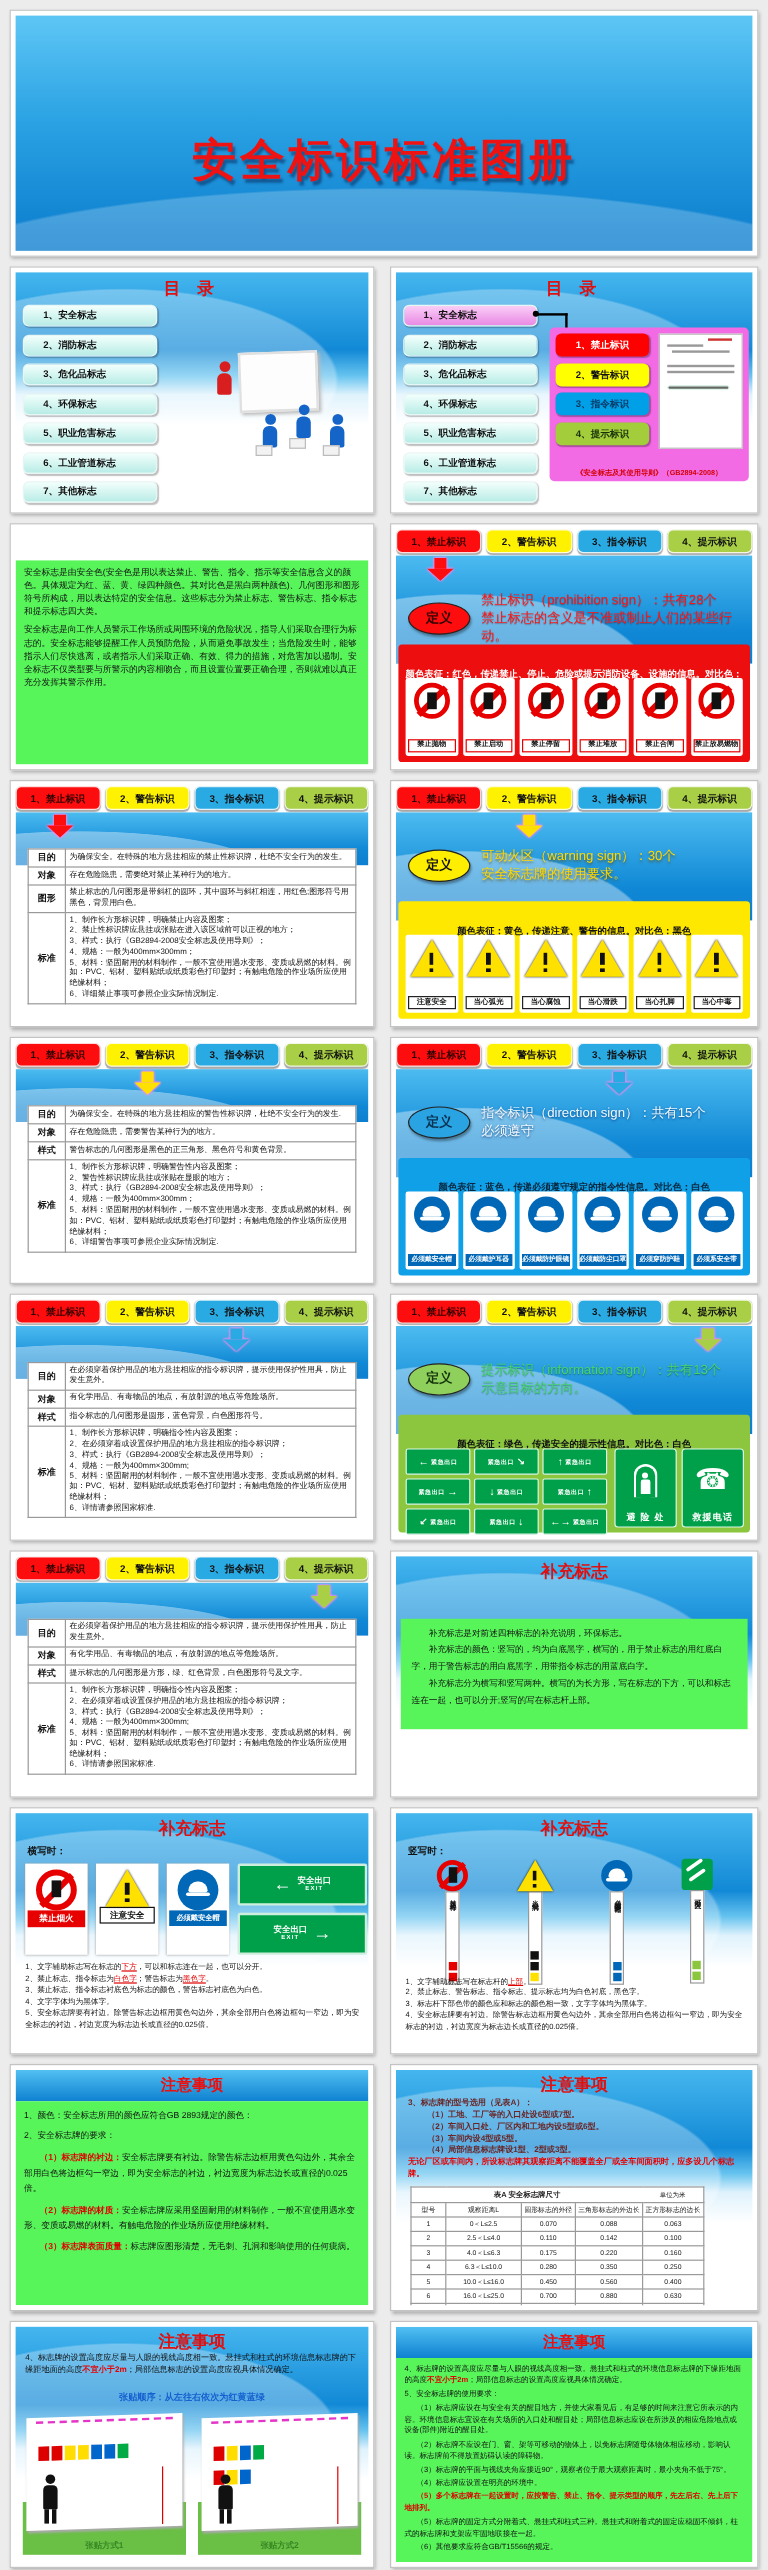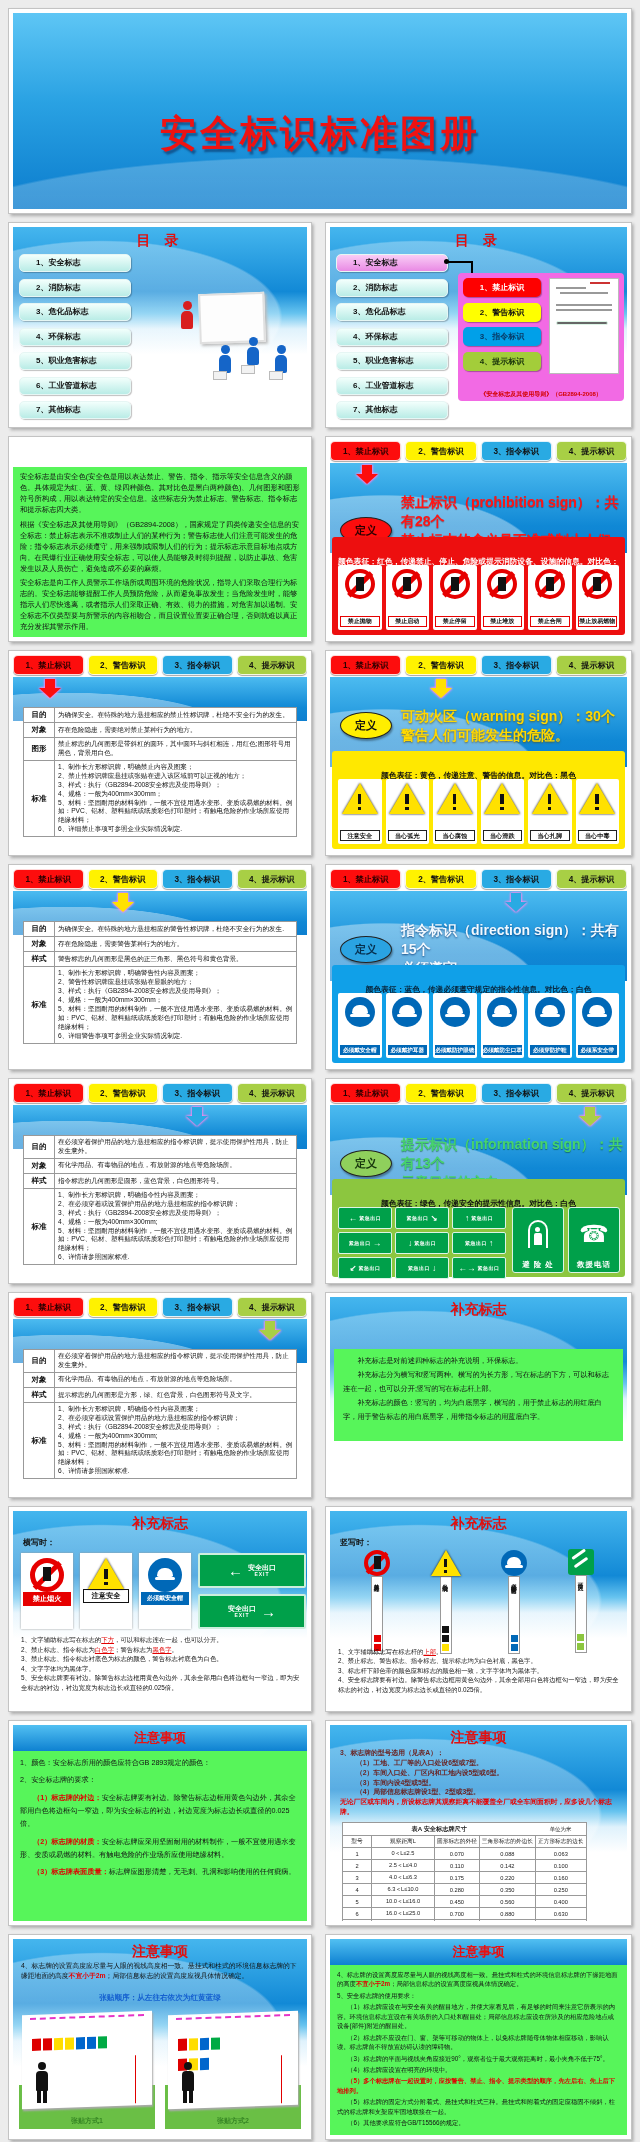--- a/index.html
+++ b/index.html
@@ -83,7 +83,7 @@
      font-weight:bold;text-align:center;line-height:25px;box-shadow:1px 2px 2px rgba(0,0,0,.35)}
   .badge.bp{background:#fd0d0d;color:#2d0000}.badge.bw{background:#ffee00}
   .badge.bd{background:#2aa3e2;color:#06304f}.badge.bi{background:#8fd05c;color:#15340b}
-  .deftxt{font-size:14px;font-weight:bold;line-height:1.35}
+  .deftxt{font-size:11px;font-weight:normal;line-height:1.35}
   .deftxt span{display:block}
   .tp{color:#ff1414;text-shadow:0 1px 1px rgba(80,0,0,.4)}
   .tw{color:#ffd800;text-shadow:0 1px 2px rgba(90,70,0,.7)}

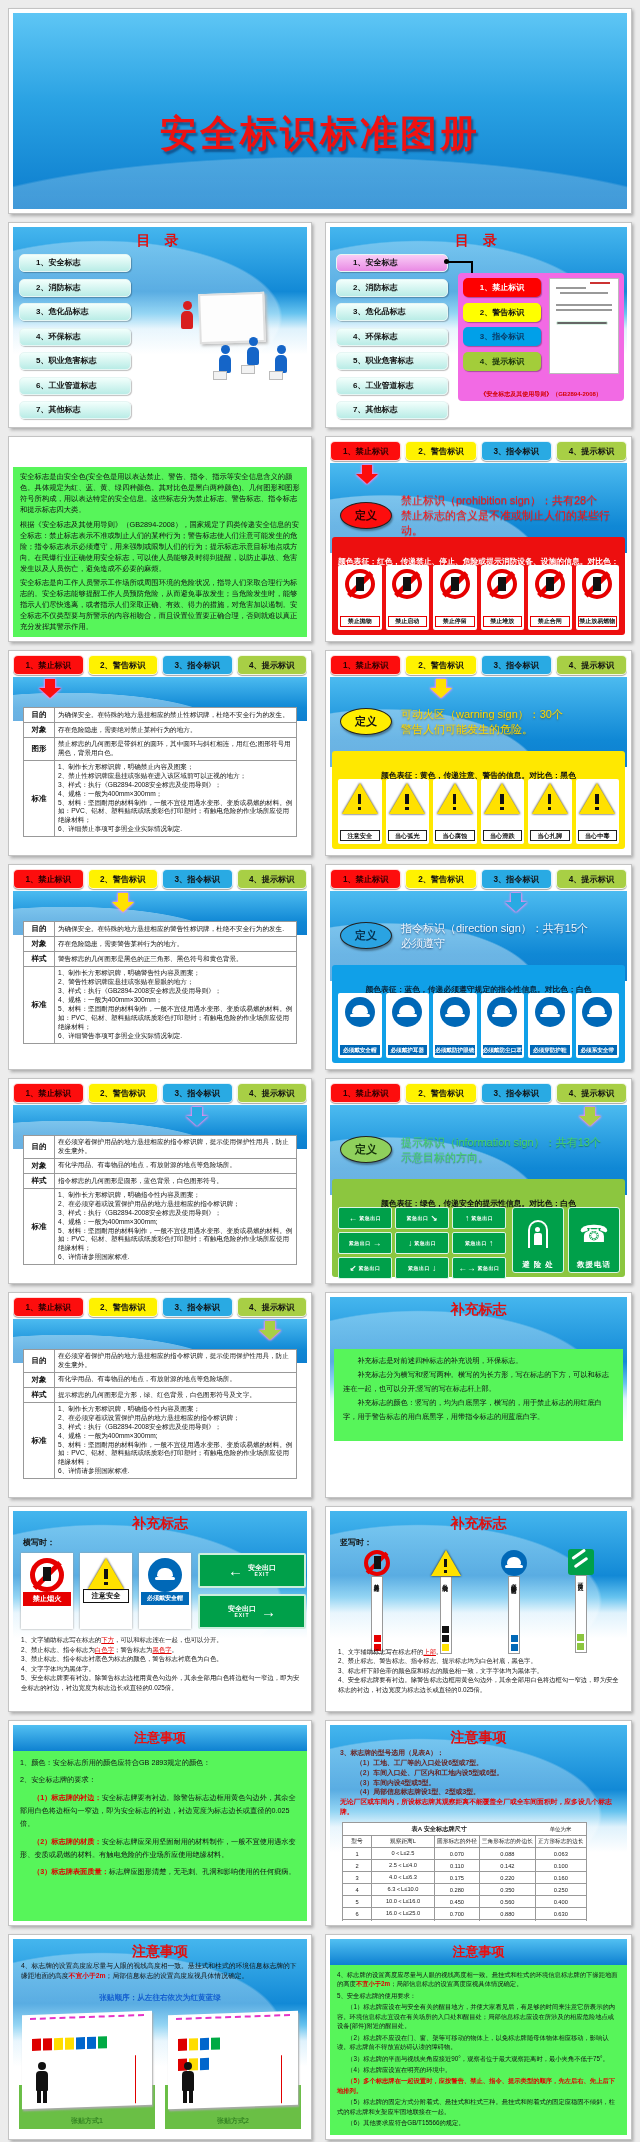--- a/index.html
+++ b/index.html
@@ -320,7 +320,6 @@
   <div class="inner">
     <div class="greenbody n1body" style="font-size:7.3px;line-height:1.5">
       <p>安全标志是由安全色(安全色是用以表达禁止、警告、指令、指示等安全信息含义的颜色。具体规定为红、蓝、黄、绿四种颜色。其对比色是黑白两种颜色)、几何图形和图形符号所构成，用以表达特定的安全信息。这些标志分为禁止标志、警告标志、指令标志和提示标志四大类。</p>
-      <p>根据《安全标志及其使用导则》（GB2894-2008），国家规定了四类传递安全信息的安全标志：禁止标志表示不准或制止人们的某种行为；警告标志使人们注意可能发生的危险；指令标志表示必须遵守，用来强制或限制人们的行为；提示标志示意目标地点或方向。在民爆行业正确使用安全标志，可以使人员能够及时得到提醒，以防止事故、危害发生以及人员伤亡，避免造成不必要的麻烦。</p>
       <p>安全标志是向工作人员警示工作场所或周围环境的危险状况，指导人们采取合理行为标志的。安全标志能够提醒工作人员预防危险，从而避免事故发生；当危险发生时，能够指示人们尽快逃离，或者指示人们采取正确、有效、得力的措施，对危害加以遏制。安全标志不仅类型要与所警示的内容相吻合，而且设置位置要正确合理，否则就难以真正充分发挥其警示作用。</p>
     </div>
   </div>

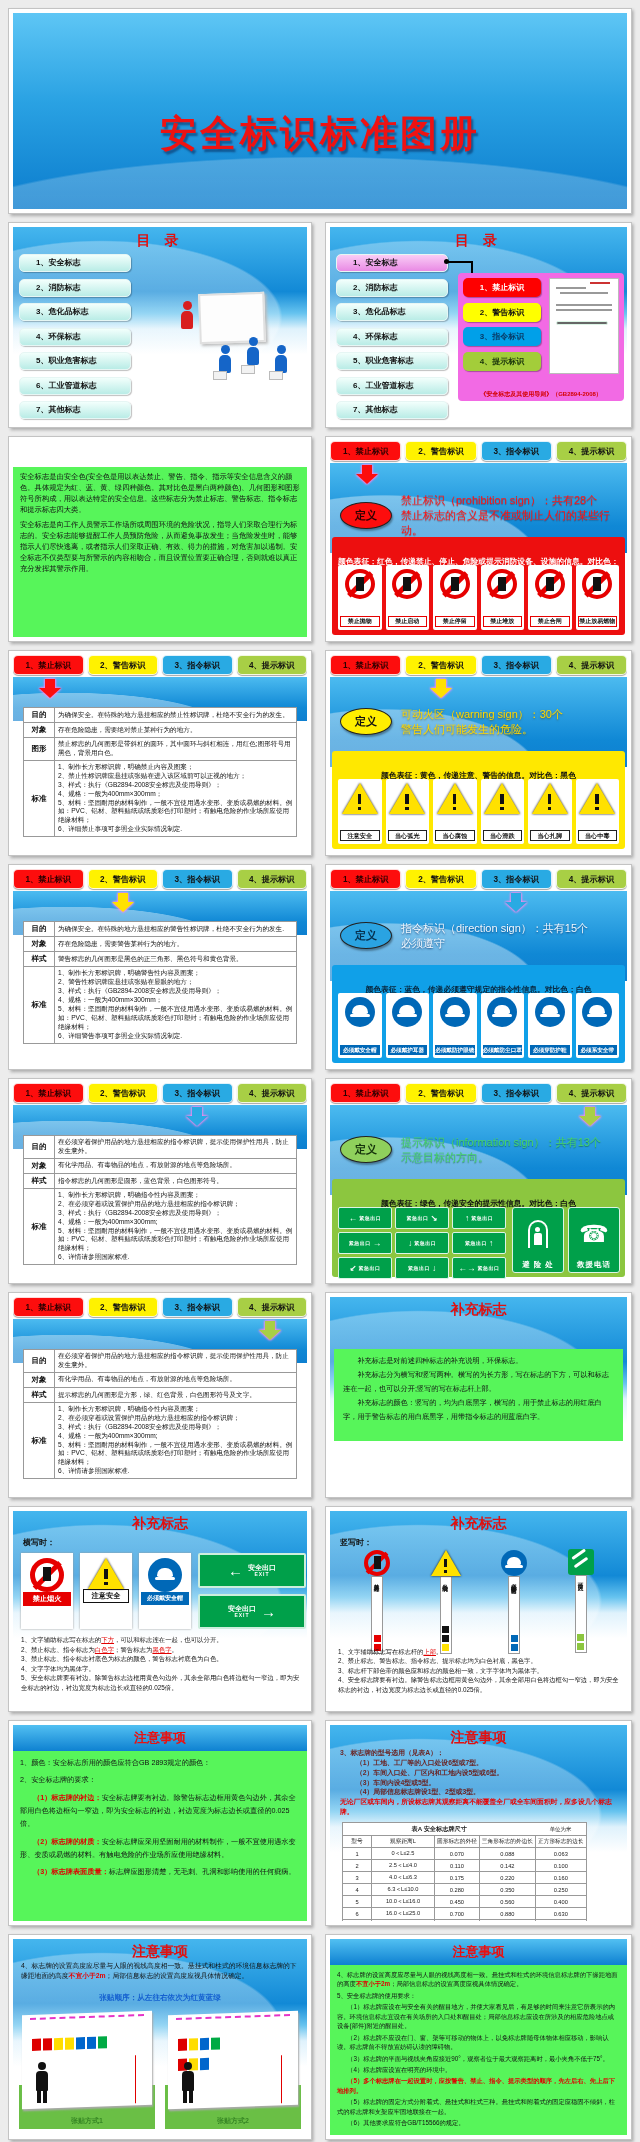--- a/index.html
+++ b/index.html
@@ -461,7 +461,7 @@
         <span class="badge bw">定义</span>
         <div class="deftxt tw">
           <span>可动火区（warning sign）：30个</span>
-            <span>警告人们可能发生的危险。</span>
+            <span>安全标志牌的使用要求。</span>
         </div>
       </div>
     </div>

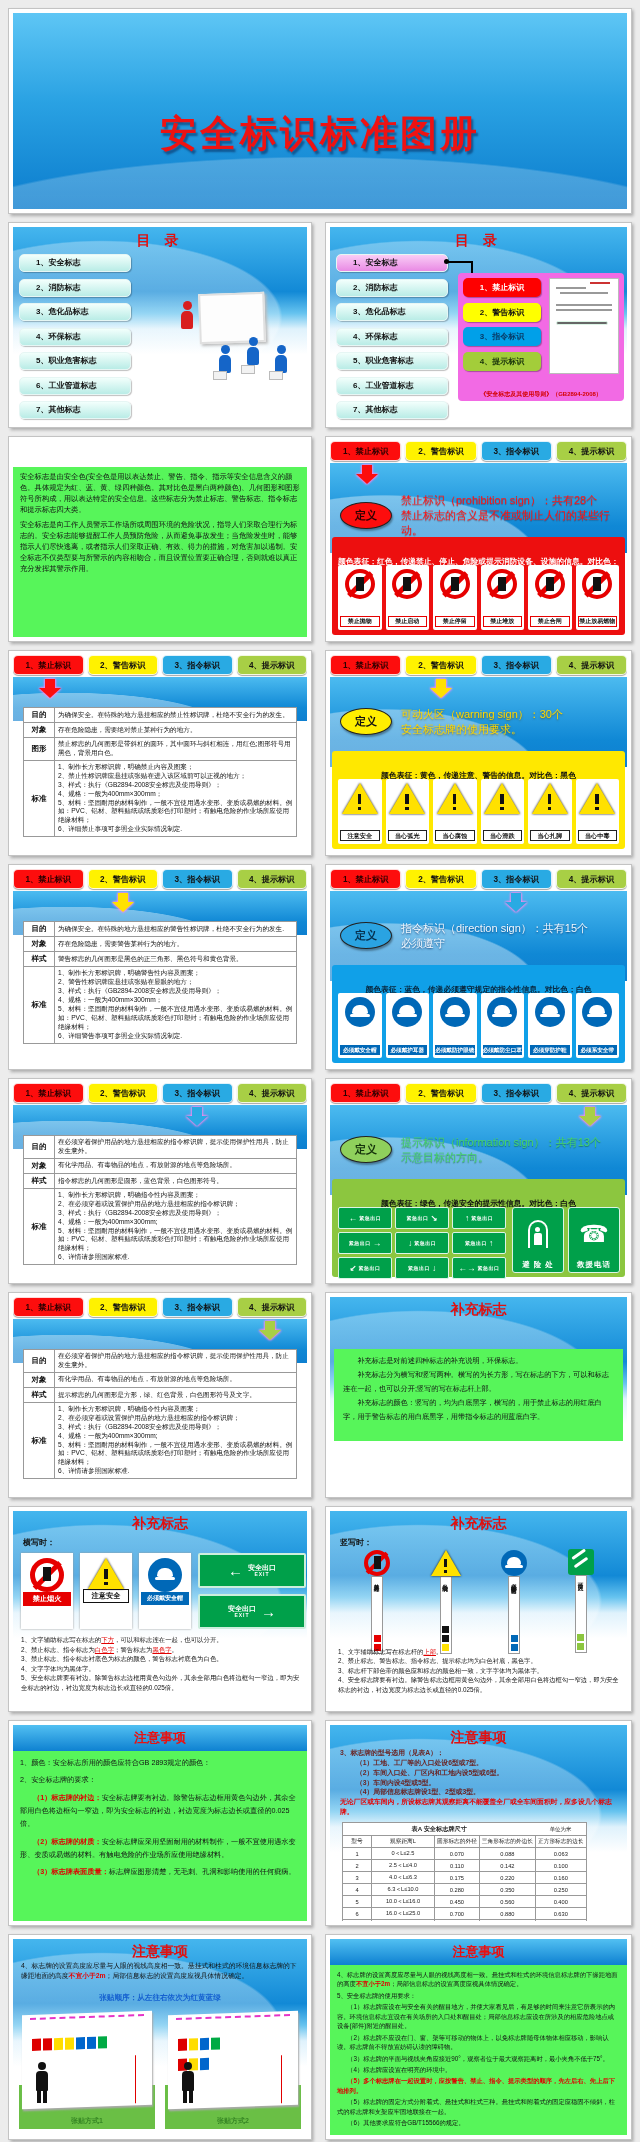--- a/index.html
+++ b/index.html
@@ -803,8 +803,8 @@
     <div class="supp-title">补充标志</div>
     <div class="gpanel">
       <p>补充标志是对前述四种标志的补充说明，环保标志。</p>
+      <p>补充标志的颜色：竖写的，均为白底黑字，横写的，用于禁止标志的用红底白字，用于警告标志的用白底黑字，用带指令标志的用蓝底白字。</p>
       <p>补充标志分为横写和竖写两种。横写的为长方形，写在标志的下方，可以和标志连在一起，也可以分开;竖写的写在标志杆上部。</p>
-      <p>补充标志的颜色：竖写的，均为白底黑字，横写的，用于禁止标志的用红底白字，用于警告标志的用白底黑字，用带指令标志的用蓝底白字。</p>
     </div>
   </div>
 </div>

